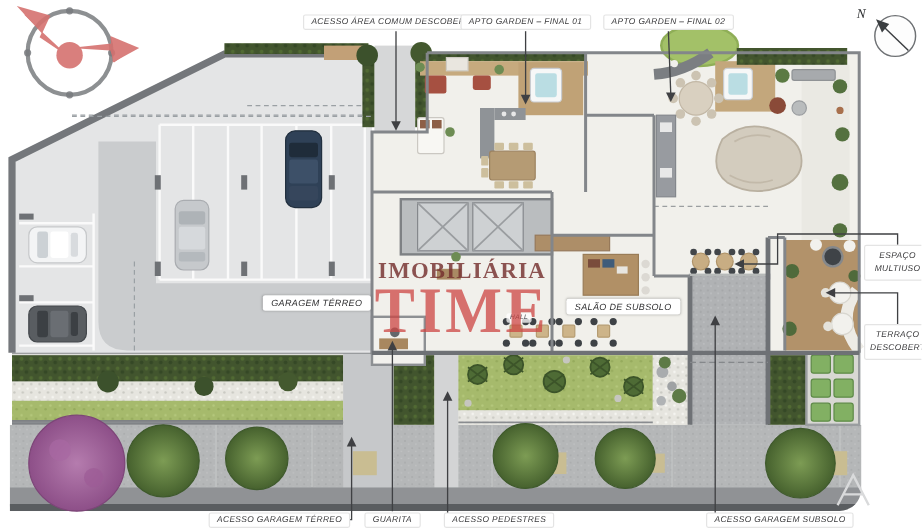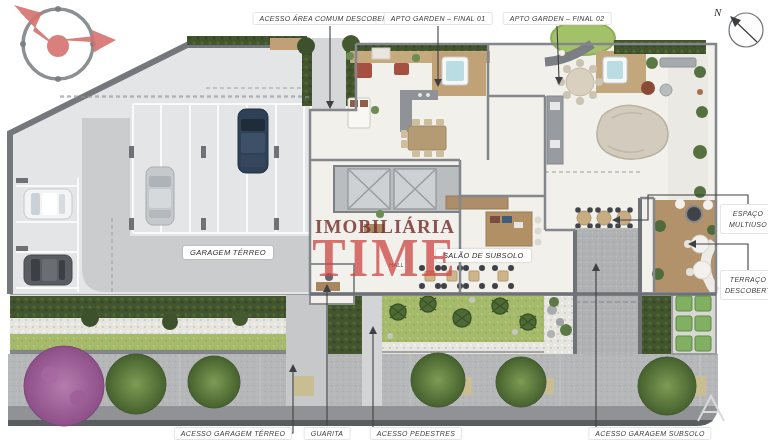--- a/index.html
+++ b/index.html
@@ -17,7 +17,7 @@
   
   .plan-label{position:absolute;font:italic 7.5px "Liberation Sans",sans-serif;color:#2f2f31;
               background:#fff;border-radius:2px;padding:2px 7px;box-shadow:0 0 2px rgba(0,0,0,.25);
-              letter-spacing:.3px;white-space:nowrap;z-index:25;}
+              letter-spacing:.3px;white-space:nowrap;z-index:25;margin-left:36px;}
   .plan-label.small{font-size:5.5px;padding:1px 3px;background:rgba(255,255,255,.75);box-shadow:none;color:#45454a;}
 
   .north-label{position:absolute;left:714px;top:6px;font:italic 11px "Liberation Serif",serif;color:#303234;z-index:30;}

